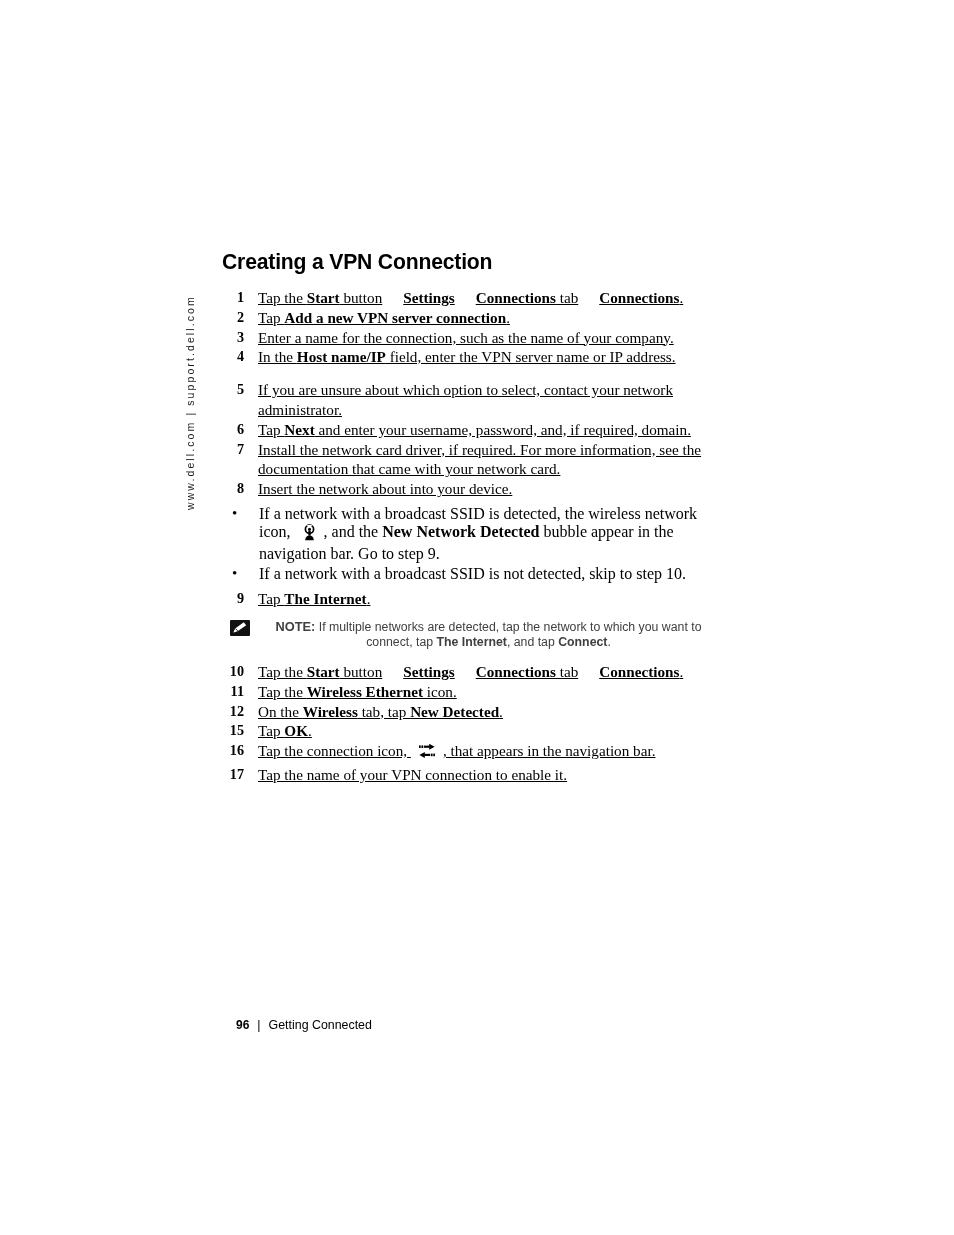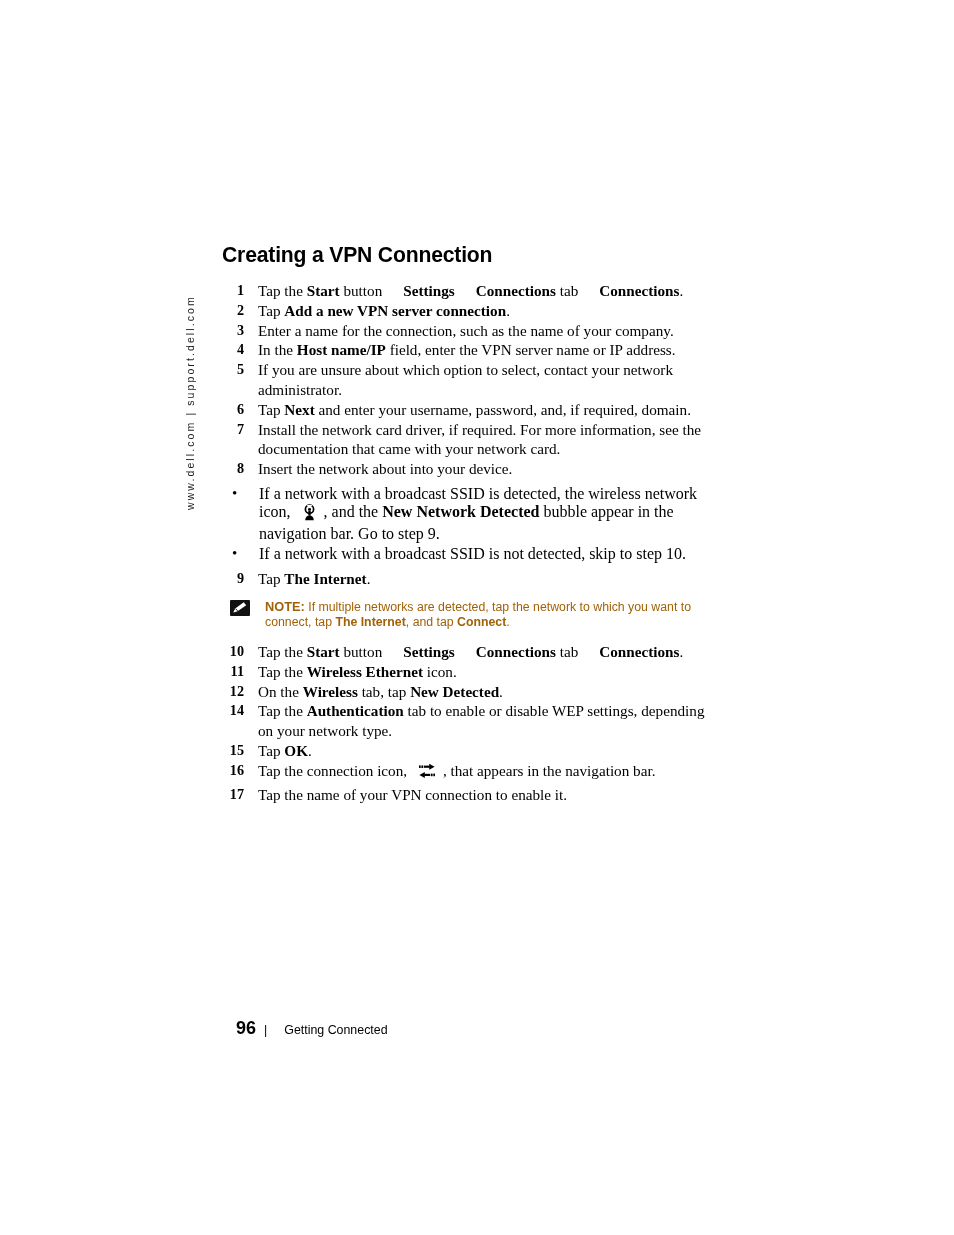--- a/index.html
+++ b/index.html
@@ -42,7 +42,7 @@
   #page-col {
     position: absolute;
     left: 222px;
-    top: 242px;
+    top: 249px;
     width: 490px;
   }
 

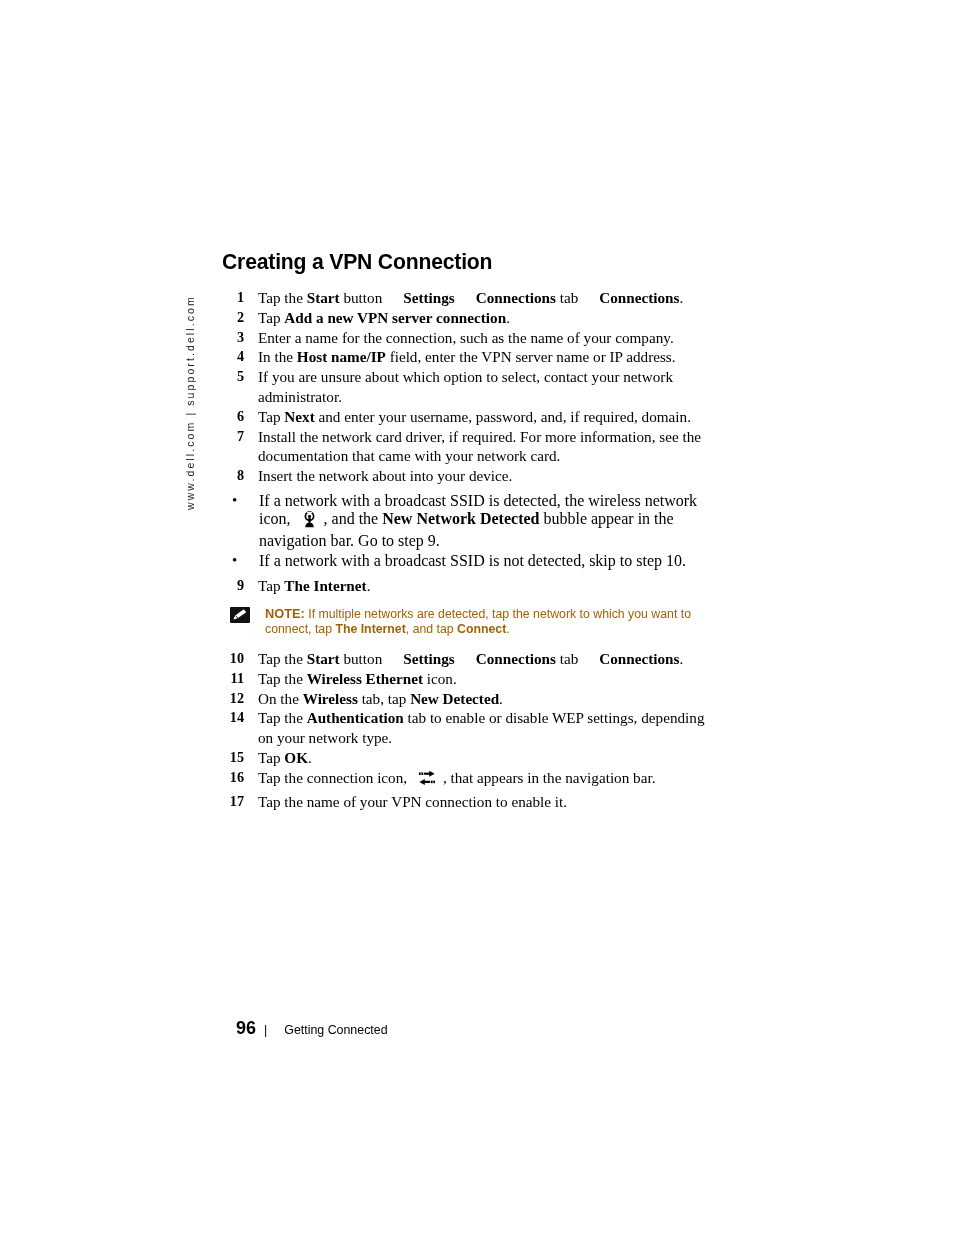--- a/index.html
+++ b/index.html
@@ -80,7 +80,7 @@
     font-size: 14.2px;
   }
   .step-body { display: block; }
-  .step-para { display: block; }
+  .step-para { display: block; text-decoration: underline; }
   .step-para.spaced { }
 
   b, strong { font-weight: bold; }

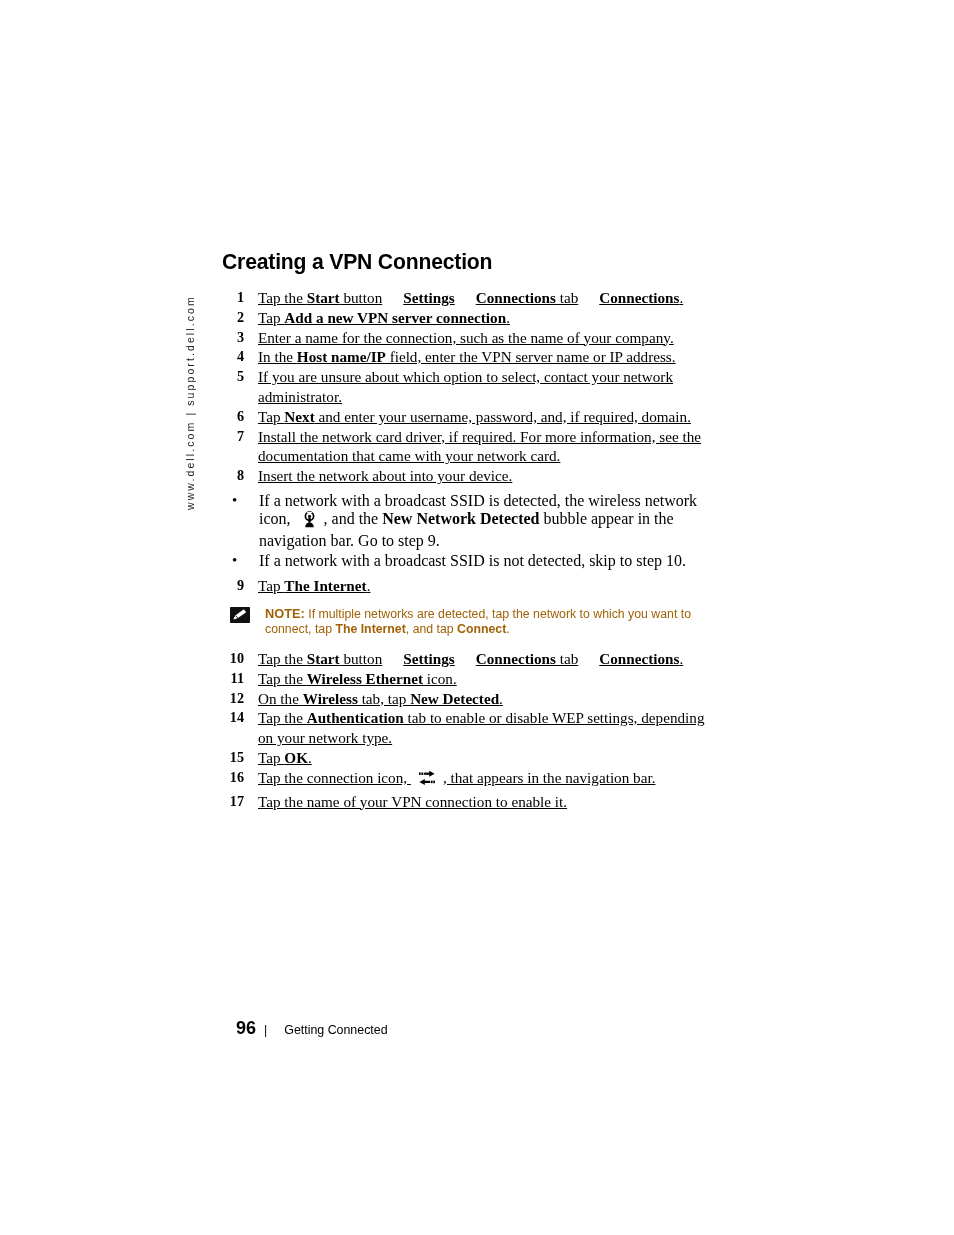--- a/index.html
+++ b/index.html
@@ -81,7 +81,7 @@
   }
   .step-body { display: block; }
   .step-para { display: block; text-decoration: underline; }
-  .step-para.spaced { }
+  .step-para.spaced { margin-top: 13px; }
 
   b, strong { font-weight: bold; }
 

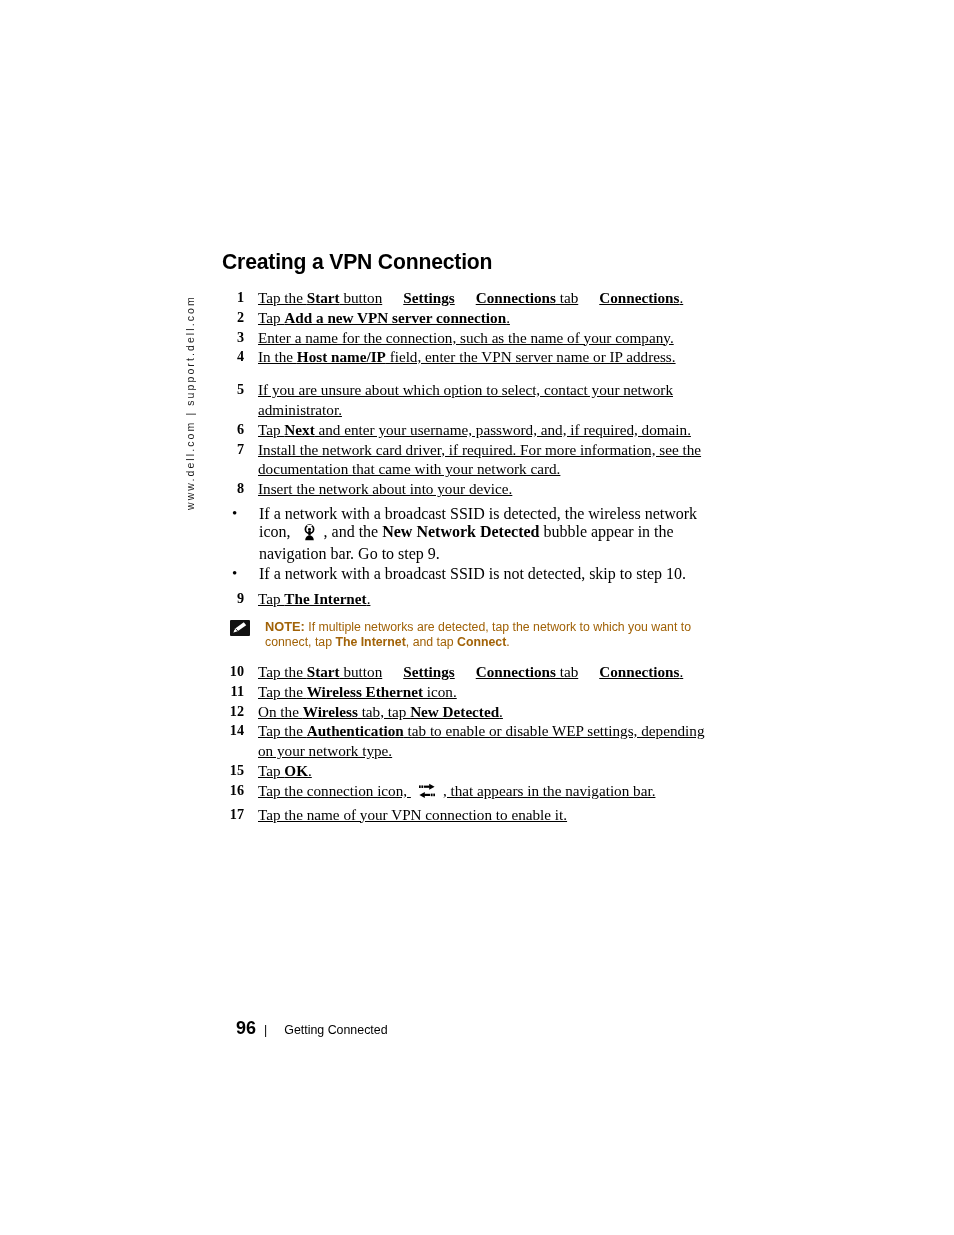--- a/index.html
+++ b/index.html
@@ -122,7 +122,8 @@
     font-family: "Liberation Sans", sans-serif;
     font-size: 12.3px;
     line-height: 15.6px;
-    color: #a16207;
+    color: #404040;
+    text-align: center;
   }
   .note .note-icon {
     position: absolute;

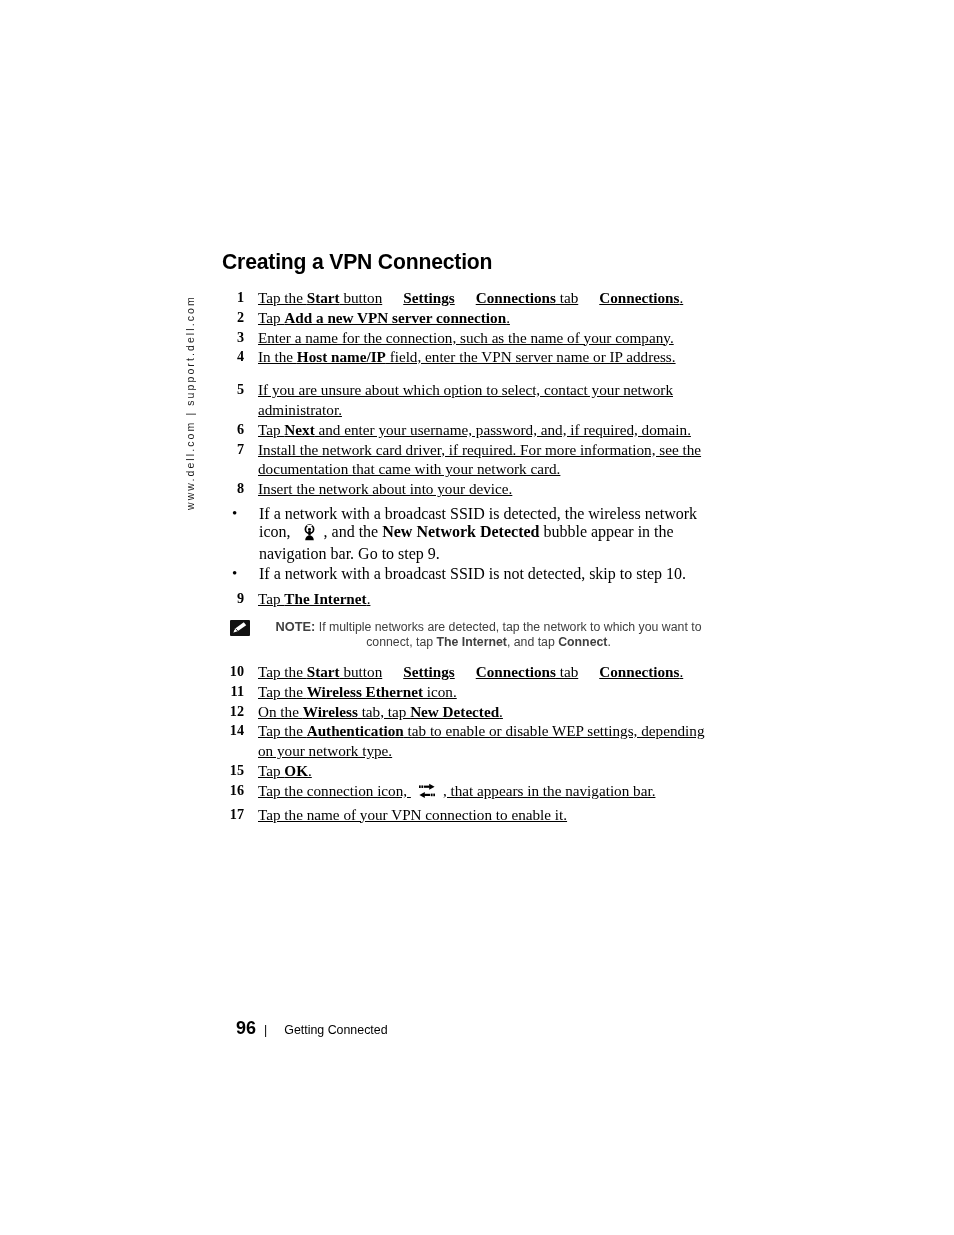--- a/index.html
+++ b/index.html
@@ -266,12 +266,6 @@
         </span>
       </li>
       <li>
-        <span class="num">14</span>
-        <span class="step-body">
-          <span class="step-para"><span>Tap the </span><b>Authentication</b><span> tab to enable or disable WEP settings, depending on your network type.</span></span>
-        </span>
-      </li>
-      <li>
         <span class="num">15</span>
         <span class="step-body">
           <span class="step-para"><span>Tap </span><b>OK</b><span>.</span></span>

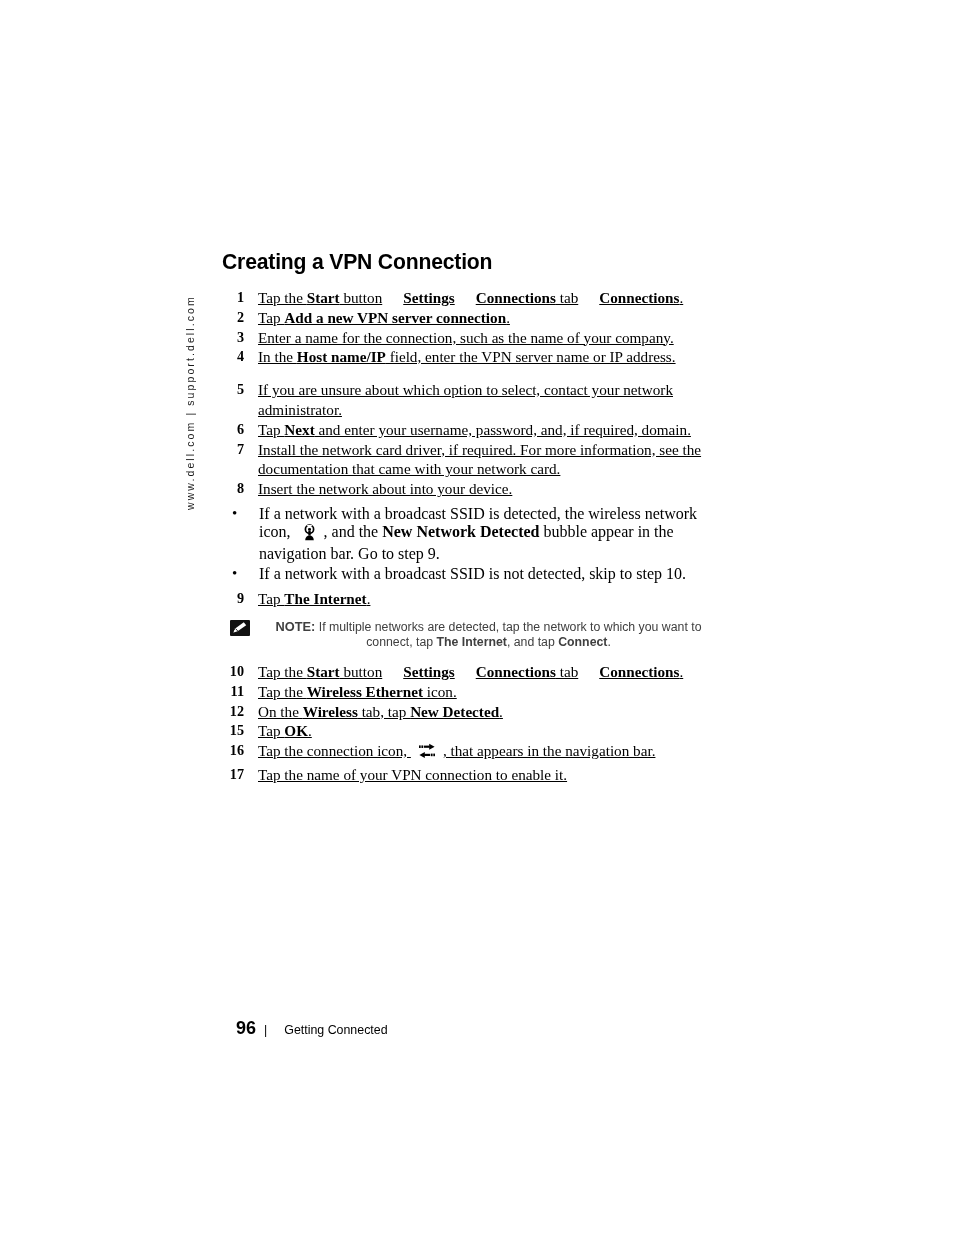--- a/index.html
+++ b/index.html
@@ -149,7 +149,7 @@
     color: #000;
     white-space: nowrap;
   }
-  #footer .pagenum { font-weight: bold; font-size: 18px; text-align: right; }
+  #footer .pagenum { font-weight: bold; font-size: 12px; text-align: right; }
   #footer .bar { margin: 0 8px; color: #000; }
   #footer .chap { font-size: 12.4px; margin-left: 9px; }
 </style>

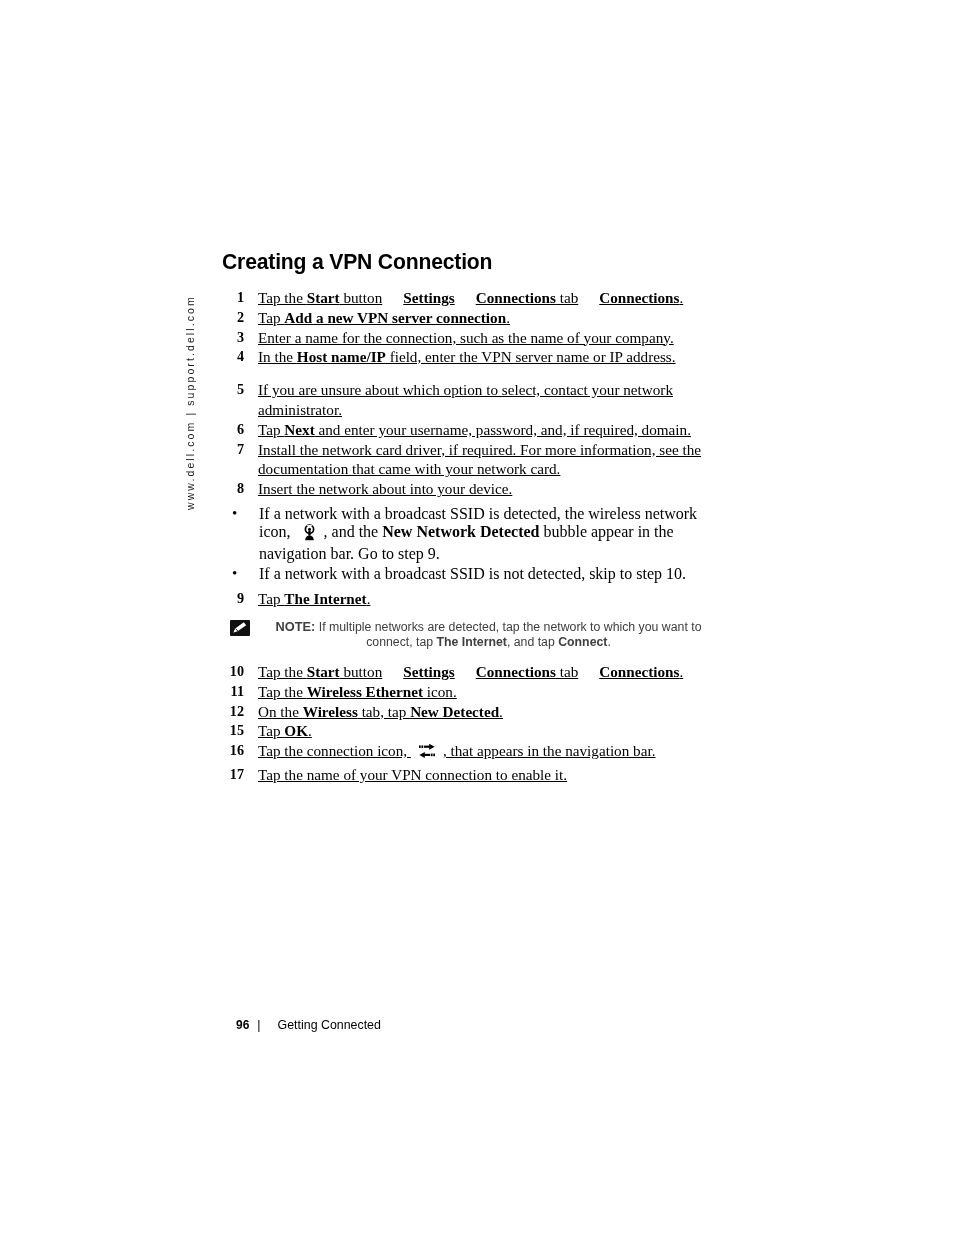--- a/index.html
+++ b/index.html
@@ -151,7 +151,7 @@
   }
   #footer .pagenum { font-weight: bold; font-size: 12px; text-align: right; }
   #footer .bar { margin: 0 8px; color: #000; }
-  #footer .chap { font-size: 12.4px; margin-left: 9px; }
+  #footer .chap { font-size: 12.4px; }
 </style>
 </head>
 <body>

